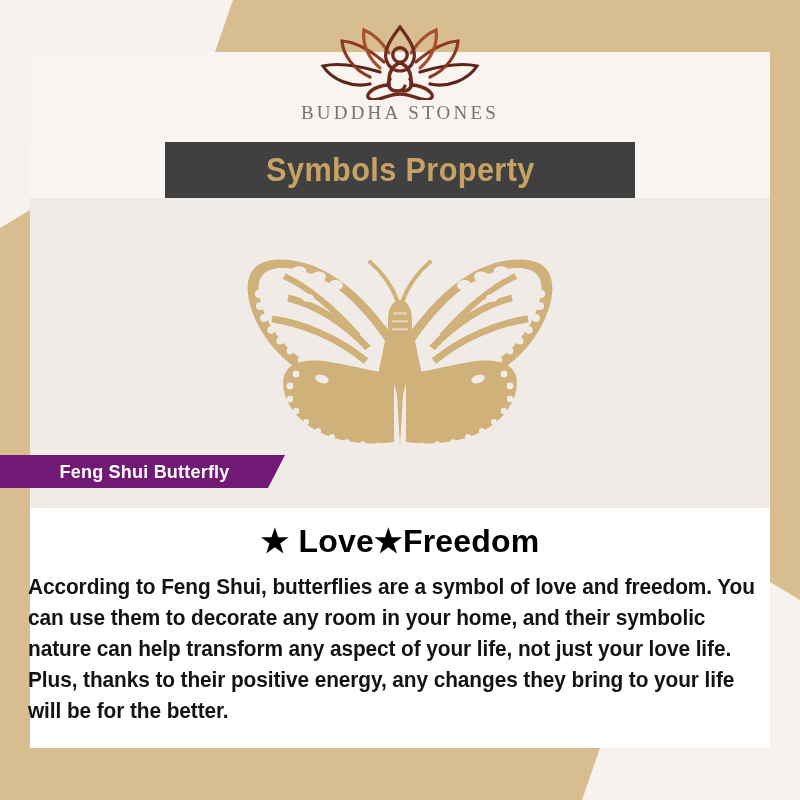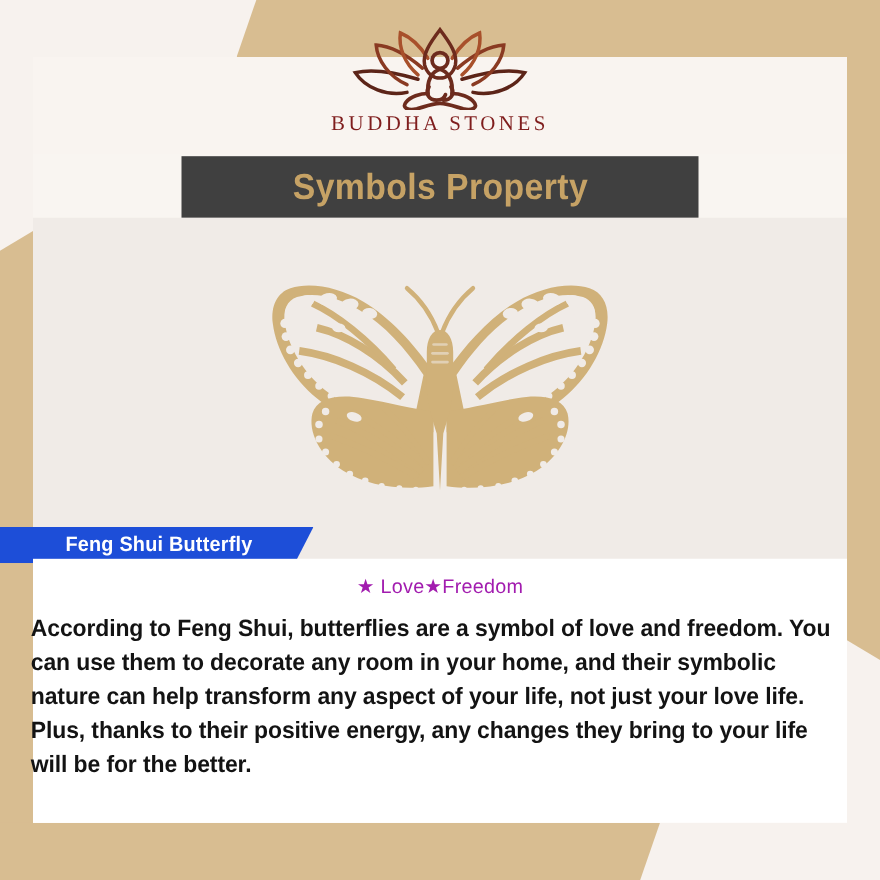--- a/index.html
+++ b/index.html
@@ -94,7 +94,7 @@
     font-family: "Liberation Serif", serif;
     font-size: 19px;
     letter-spacing: 3.2px;
-    color: #7f1d1d;
+    color: #737373;
     font-weight: 400;
   }
 

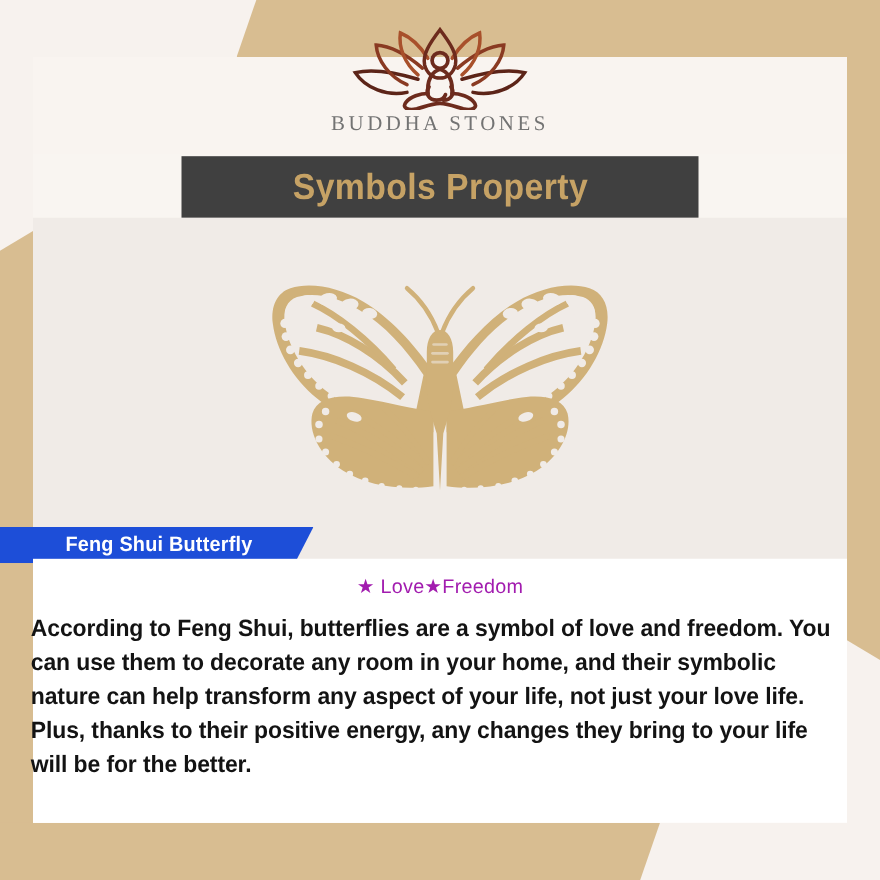--- a/index.html
+++ b/index.html
@@ -144,11 +144,10 @@
     top: 403px;
     width: 285px;
     height: 33px;
-    background: #1d4ed8;
+    background: #701a75;
     clip-path: polygon(0 0, 100% 0, calc(100% - 17px) 100%, 0 100%);
     display: flex;
     align-items: center;
-    margin-top: 24px;
   }
   .banner-text {
     margin-left: 55px;

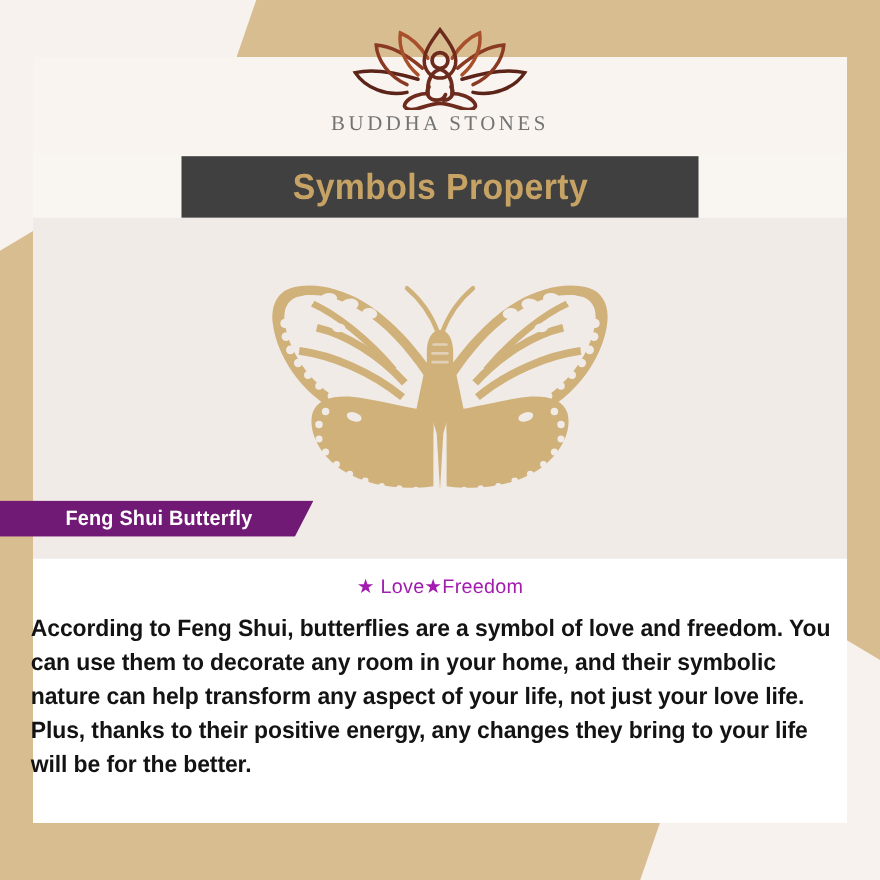--- a/index.html
+++ b/index.html
@@ -172,10 +172,10 @@
     margin: 0;
     padding-top: 14px;
     text-align: center;
-    color: #a21caf;
+    color: #000000;
     font-family: "Liberation Sans Narrow", "Liberation Sans", sans-serif;
-    font-weight: normal;
-    font-size: 18px;
+    font-weight: bold;
+    font-size: 32px;
     letter-spacing: 0.2px;
   }
   .body-copy {

